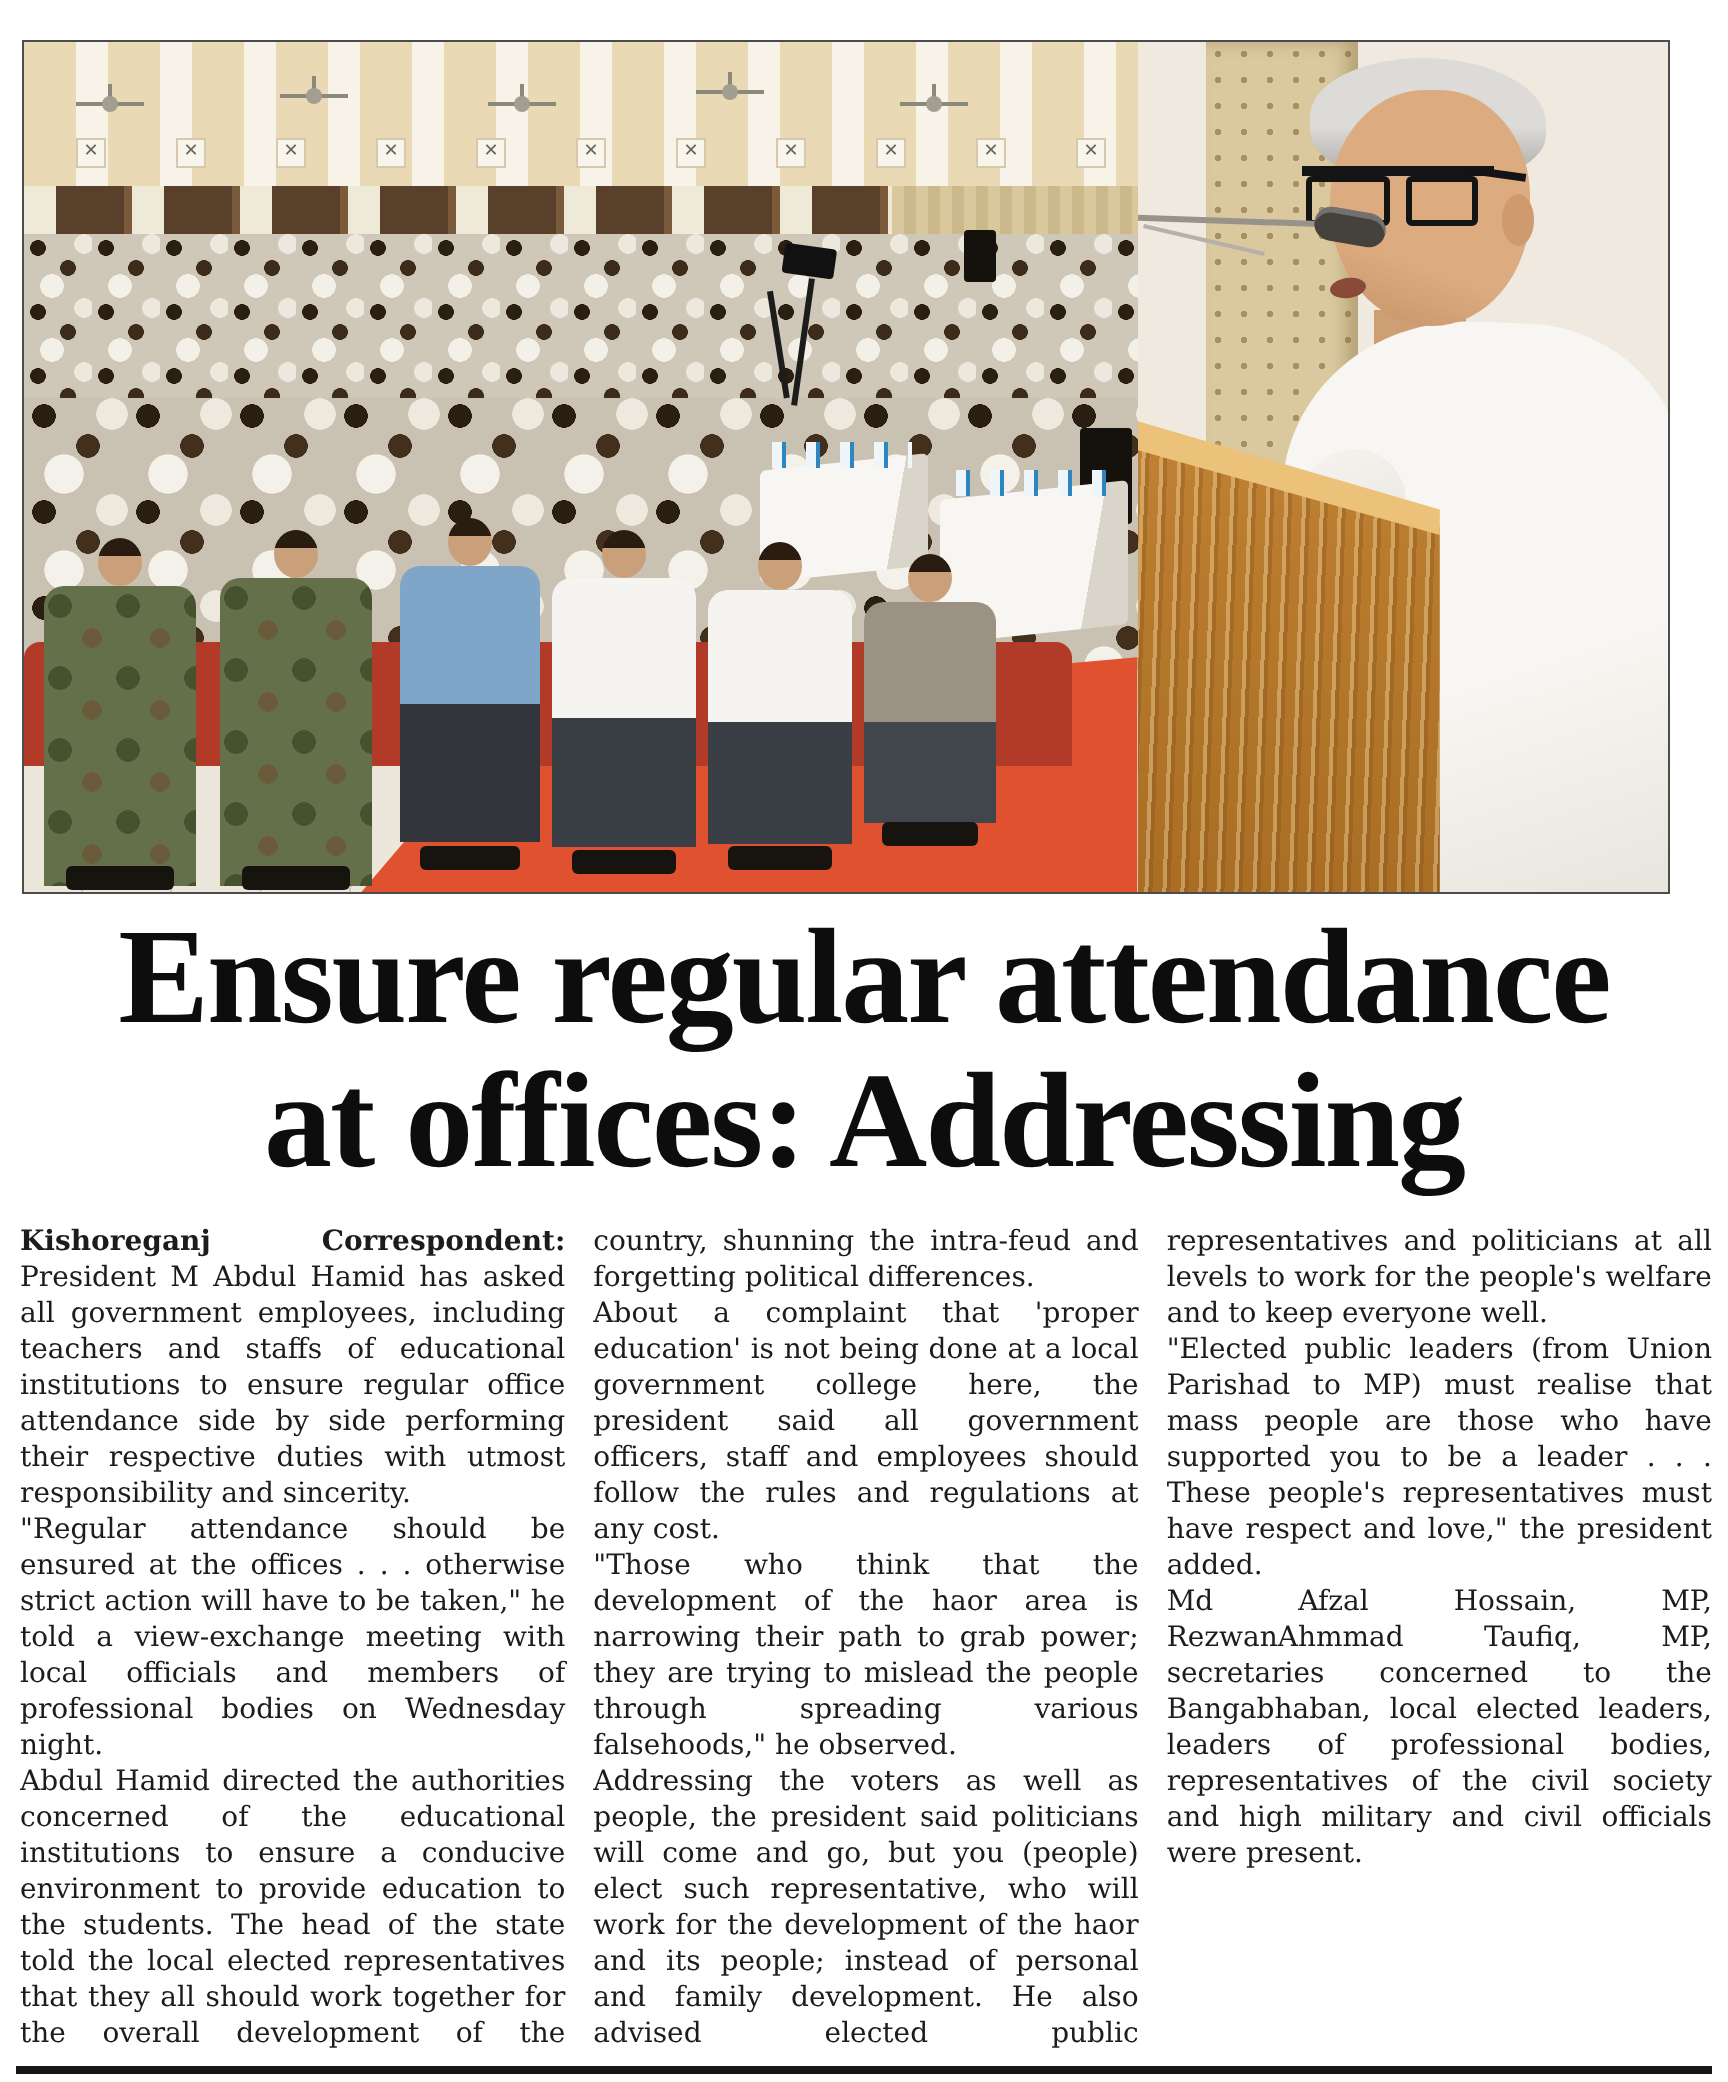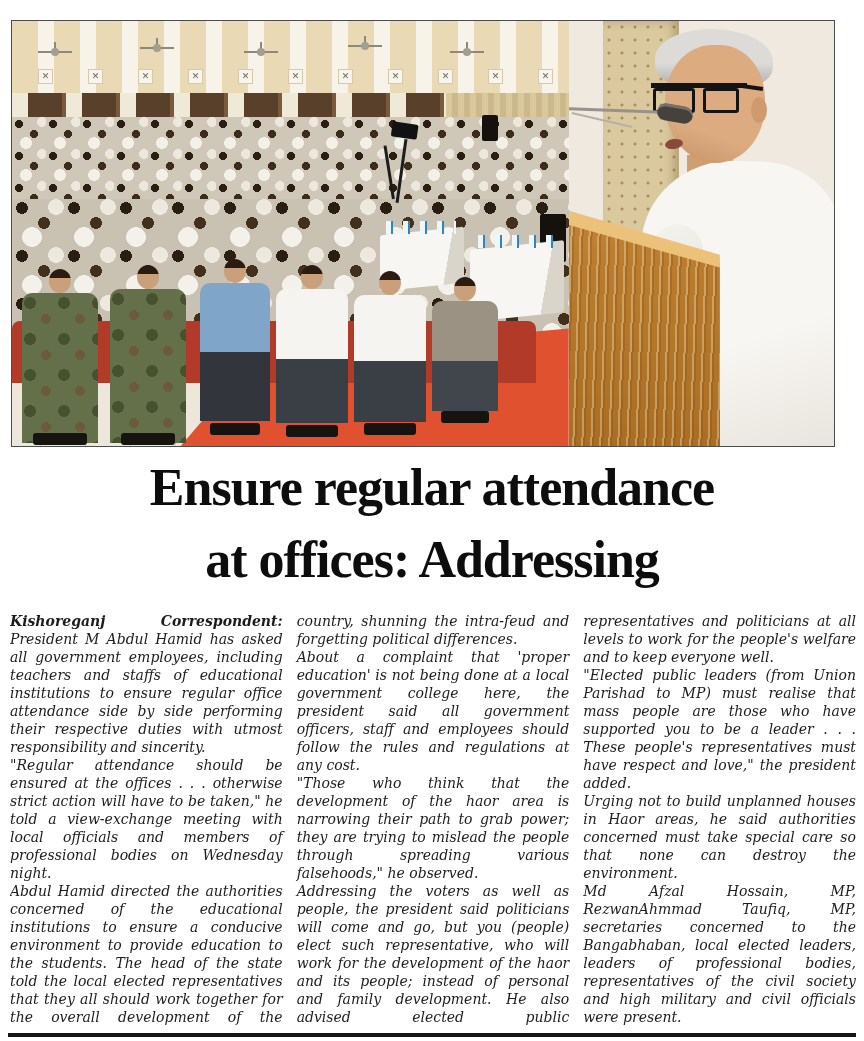--- a/index.html
+++ b/index.html
@@ -110,7 +110,7 @@
   .headline{
     position:absolute;left:0;top:452px;width:864px;margin:0;text-align:center;z-index:2;
     font-family:"Liberation Serif", serif;font-weight:700;color:#0d0d0d;
-    font-size:52px;line-height:72px;letter-spacing:-1px;
+    font-size:68px;line-height:72px;letter-spacing:-1px;
   }
 
   

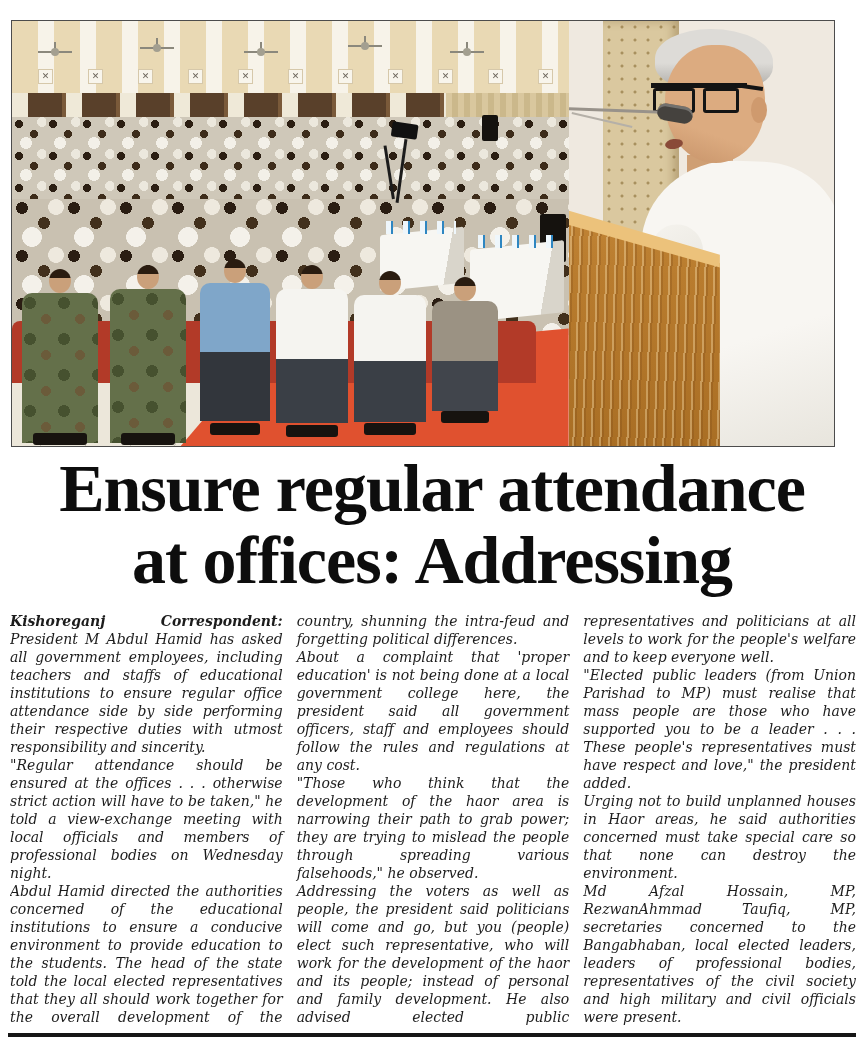--- a/index.html
+++ b/index.html
@@ -119,7 +119,7 @@
     column-count:3;column-gap:14px;column-fill:auto;
     font-size:14px;line-height:18px;text-align:justify;color:#1c1c1c;
   }
-  .para{margin:0;font-style:italic;}
+  .para{margin:0;}
   .byline{font-weight:700;}
 
   .bottom-rule{position:absolute;left:8px;top:1033px;width:848px;height:4px;background:#161616;z-index:2;}

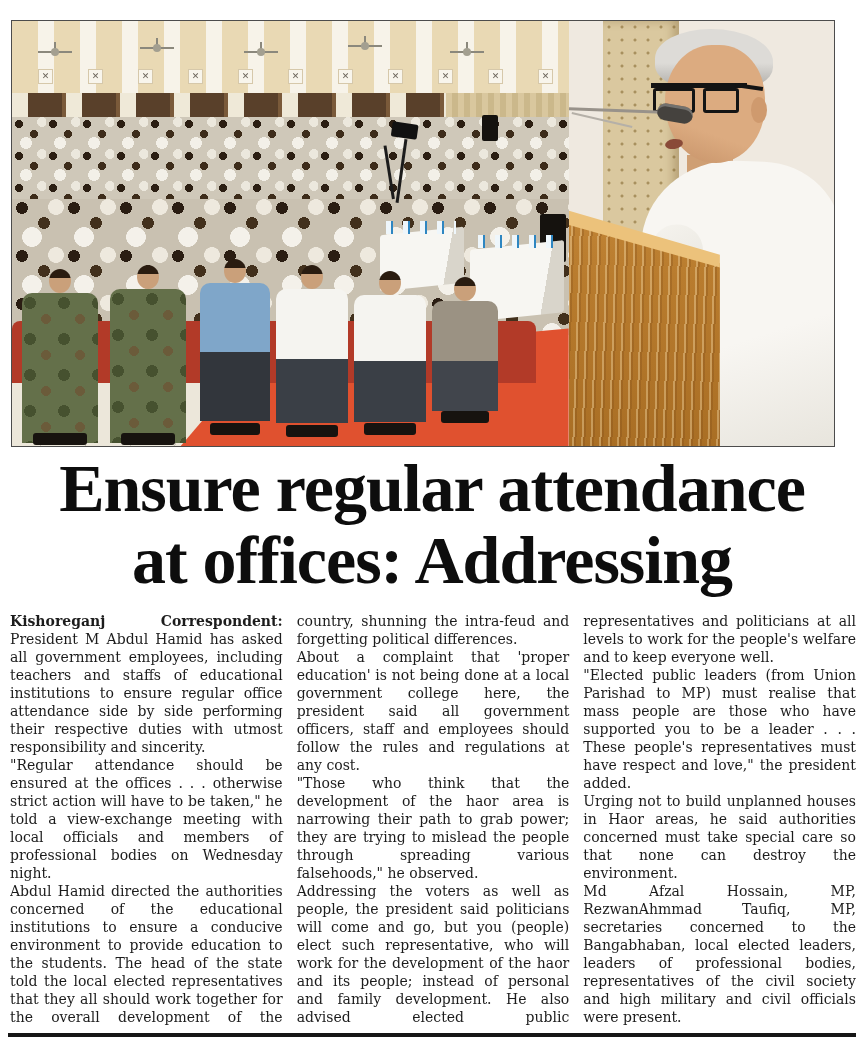--- a/index.html
+++ b/index.html
@@ -205,7 +205,6 @@
   <p class="para">"Those who think that the development of the haor area is narrowing their path to grab power; they are trying to mislead the people through spreading various falsehoods," he observed.</p>
   <p class="para">Addressing the voters as well as people, the president said politicians will come and go, but you (people) elect such representative, who will work for the development of the haor and its people; instead of personal and family development. He also advised elected public representatives and politicians at all levels to work for the people's welfare and to keep everyone well.</p>
   <p class="para">"Elected public leaders (from Union Parishad to MP) must realise that mass people are those who have supported you to be a leader . . . These people's representatives must have respect and love," the president added.</p>
-  <p class="para">Urging not to build unplanned houses in Haor areas, he said authorities concerned must take special care so that none can destroy the environment.</p>
   <p class="para">Md Afzal Hossain, MP, RezwanAhmmad Taufiq, MP, secretaries concerned to the Bangabhaban, local elected leaders, leaders of professional bodies, representatives of the civil society and high military and civil officials were present.</p>
 
 </div>

